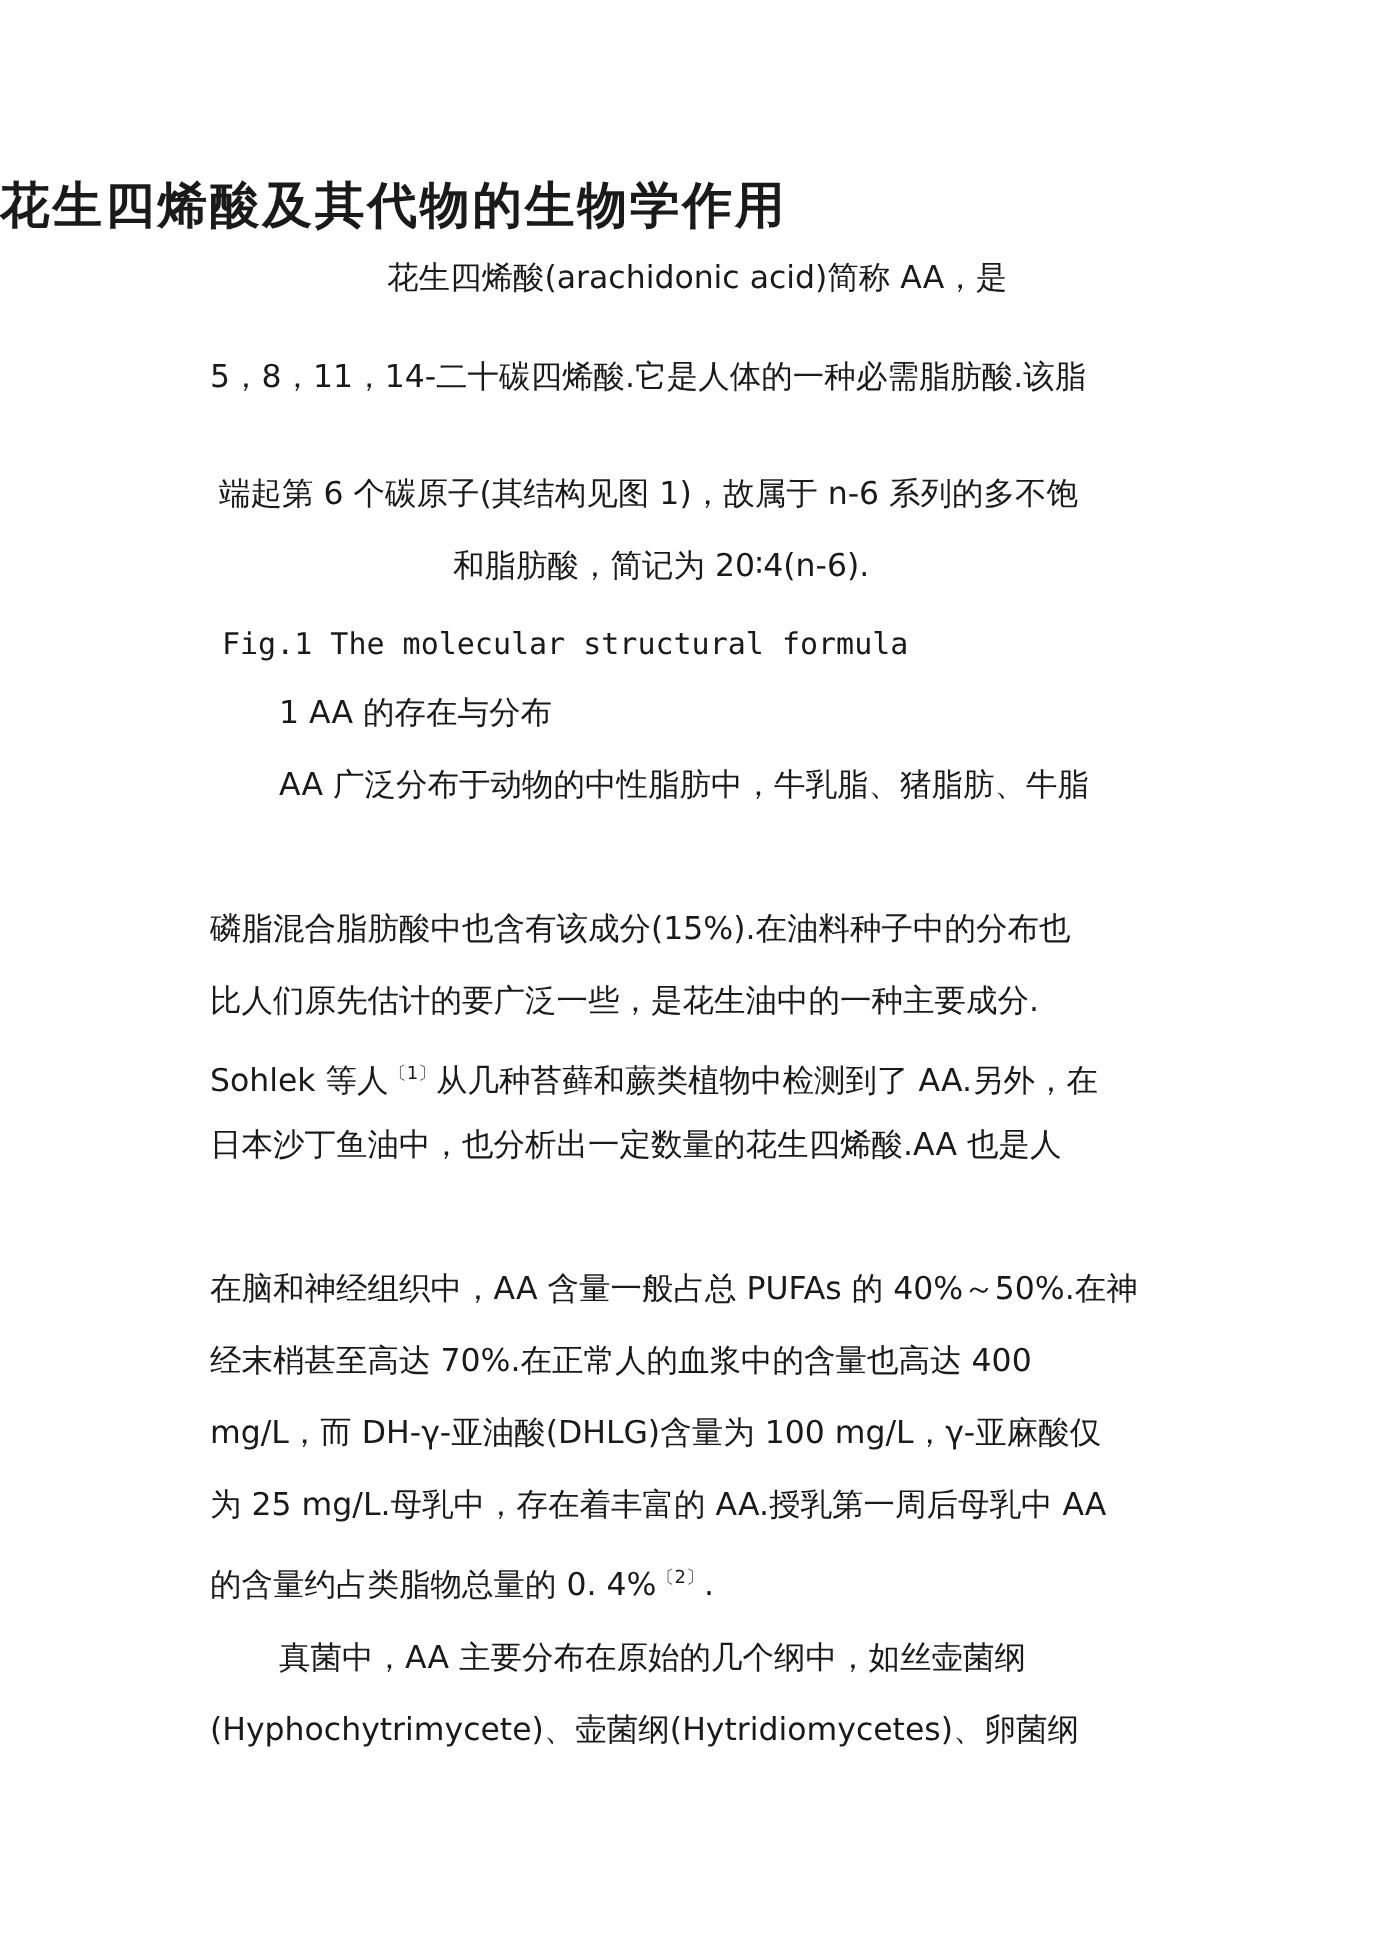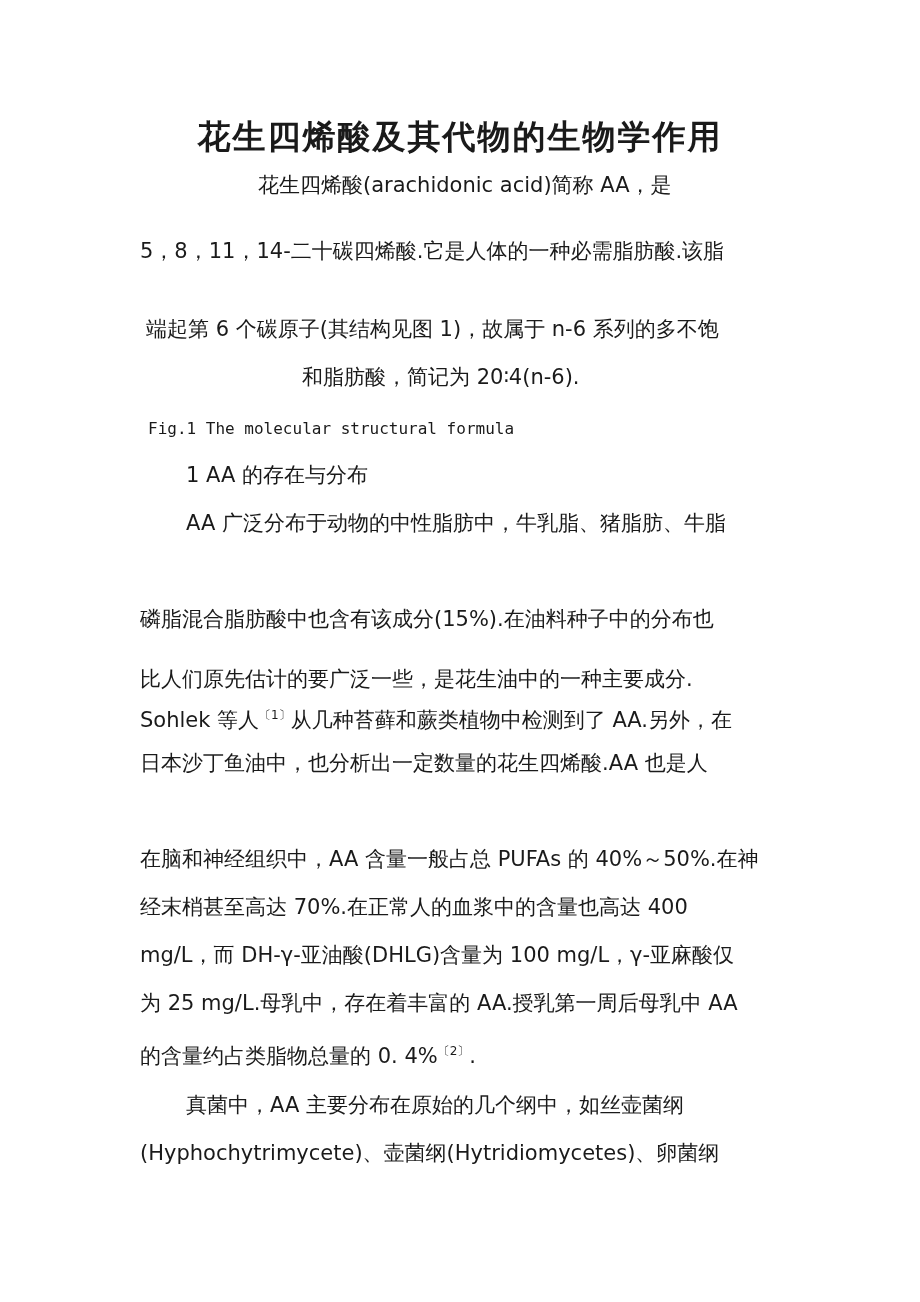--- a/index.html
+++ b/index.html
@@ -11,7 +11,7 @@
   .page { position: absolute; left: 0; top: 0; width: 920px; height: 1302px; }
   .title {
     position: absolute; left: 0; width: 920px; top: 112px;
-    text-align: center; font-size: 33px; font-weight: bold;
+    font-size: 33px; font-weight: bold;
     letter-spacing: 2px; line-height: 50px;
     font-family: "DejaVu Serif", "Liberation Serif", serif;
   }

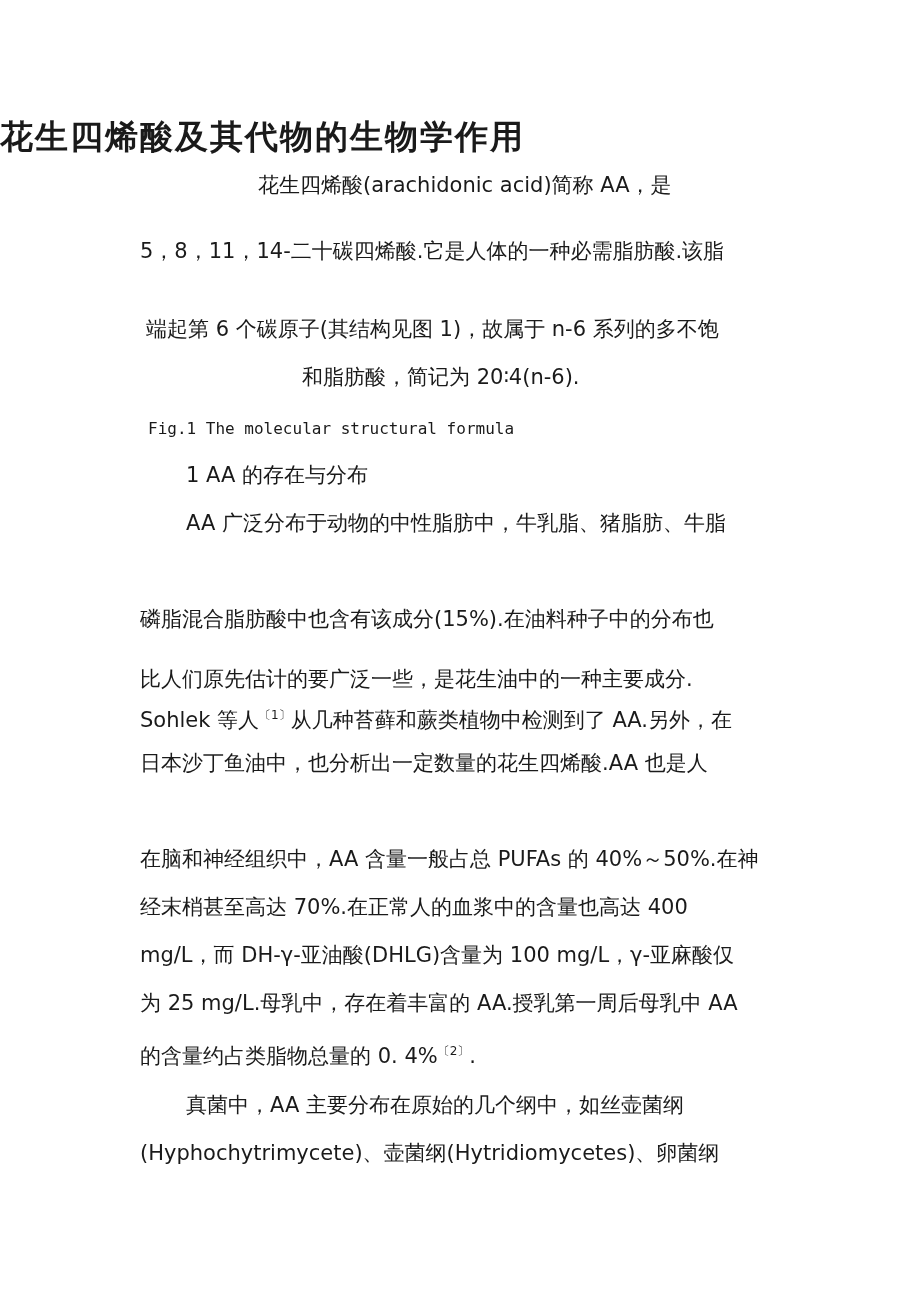--- a/index.html
+++ b/index.html
@@ -19,7 +19,7 @@
     position: absolute; font-size: 21px; line-height: 30px; white-space: nowrap;
   }
   .mono {
-    font-family: "DejaVu Sans Mono", "Liberation Mono", monospace; font-size: 16px;
+    font-family: "DejaVu Sans Mono", "Liberation Mono", monospace; font-size: 20px;
   }
   sup { font-size: 12px; vertical-align: 8px; }
 </style>

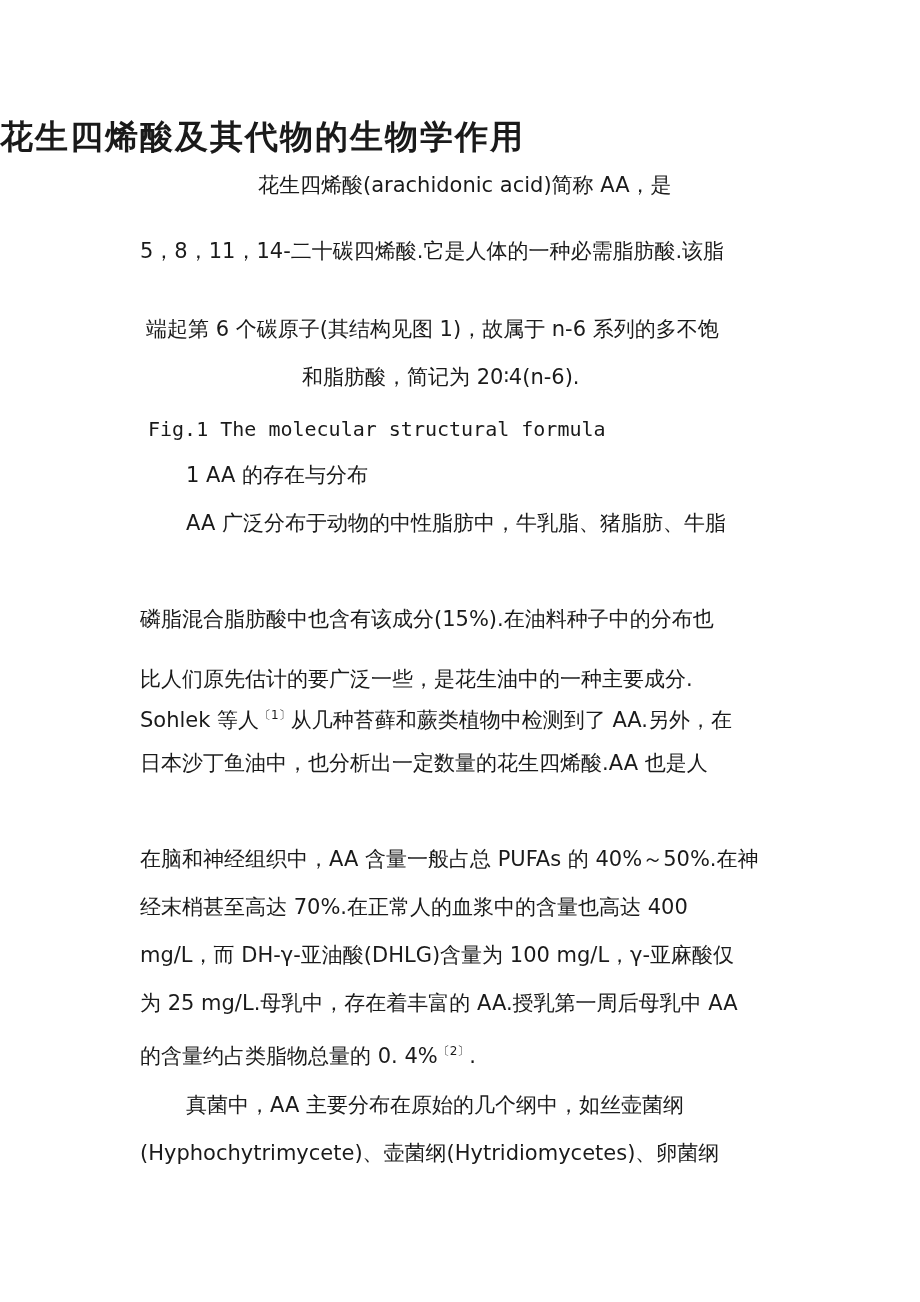--- a/index.html
+++ b/index.html
@@ -40,7 +40,7 @@
 
   <div class="line" style="left:186px; top:508px;">AA 广泛分布于动物的中性脂肪中，牛乳脂、猪脂肪、牛脂</div>
   <div class="line" style="left:140px; top:604px;">磷脂混合脂肪酸中也含有该成分(15%).在油料种子中的分布也</div>
-  <div class="line" style="left:140px; top:652px;margin-top:12px;">比人们原先估计的要广泛一些，是花生油中的一种主要成分.</div>
+  <div class="line" style="left:140px; top:652px;">比人们原先估计的要广泛一些，是花生油中的一种主要成分.</div>
 
   <div class="line" style="left:140px; top:700px;">
     <span>Sohlek 等人</span><sup>〔1〕</sup><span>从几种苔藓和蕨类植物中检测到了 AA.另外，在</span>

